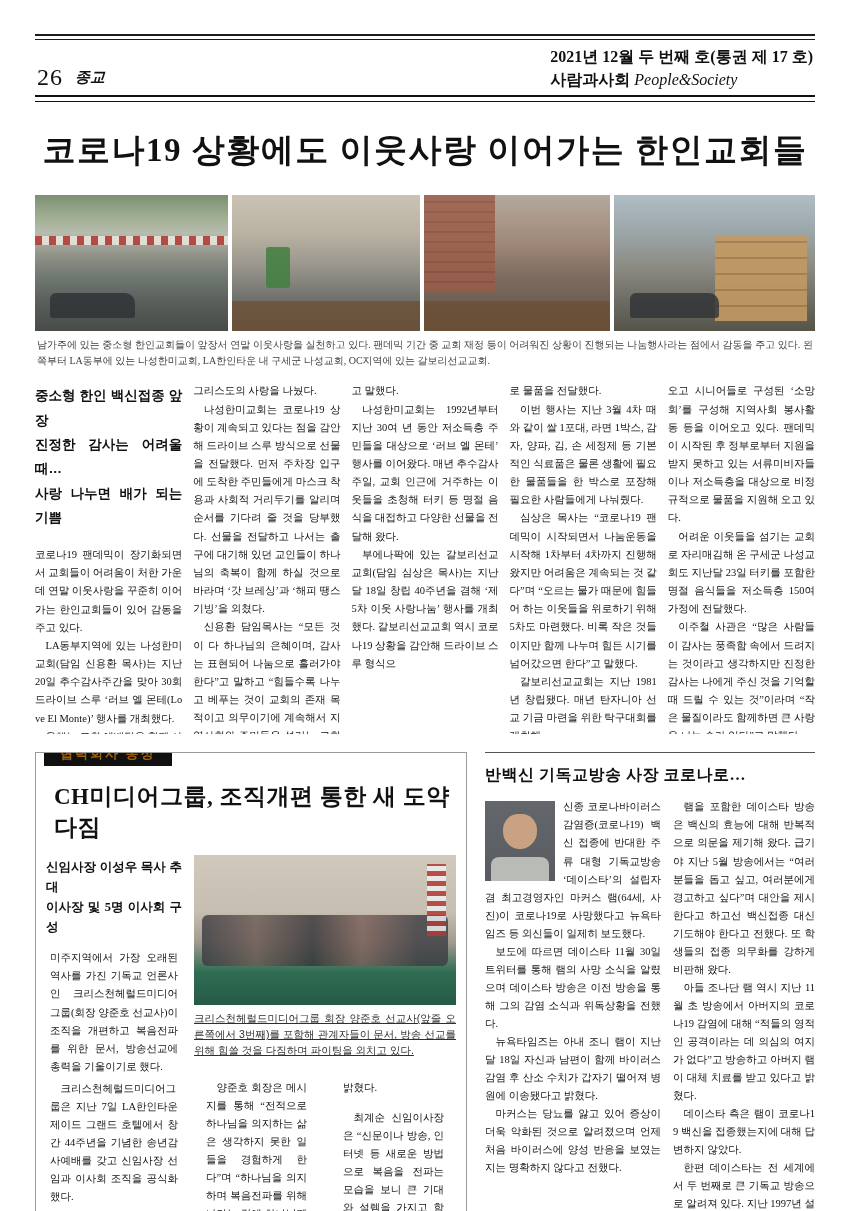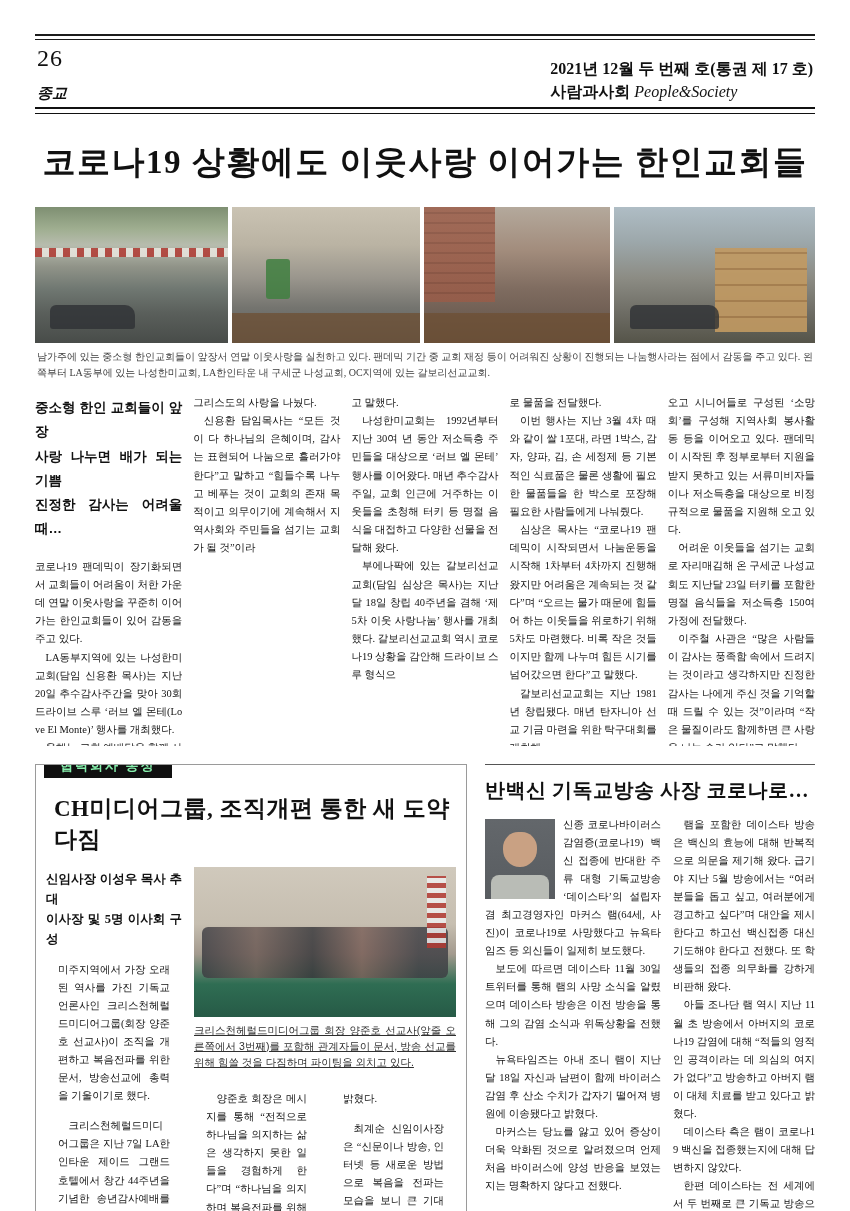--- a/index.html
+++ b/index.html
@@ -10,7 +10,7 @@
   .mast{margin-top:34px;}
   .rule-dbl{height:3px;border-top:2px solid #1c1c1c;border-bottom:1px solid #1c1c1c;}
   .mast-row{display:flex;justify-content:space-between;align-items:flex-end;padding:5px 2px 4px 2px;}
-  .mast-left{display:flex;align-items:flex-start;gap:12px;flex-direction:column;}
+  .mast-left{display:flex;align-items:center;gap:12px;}
   .pageno{font-size:24px;letter-spacing:1px;}
   .secname{font-size:15px;font-weight:700;font-style:italic;}
   .mast-right{text-align:left;font-size:16px;line-height:1.45;font-weight:700;}

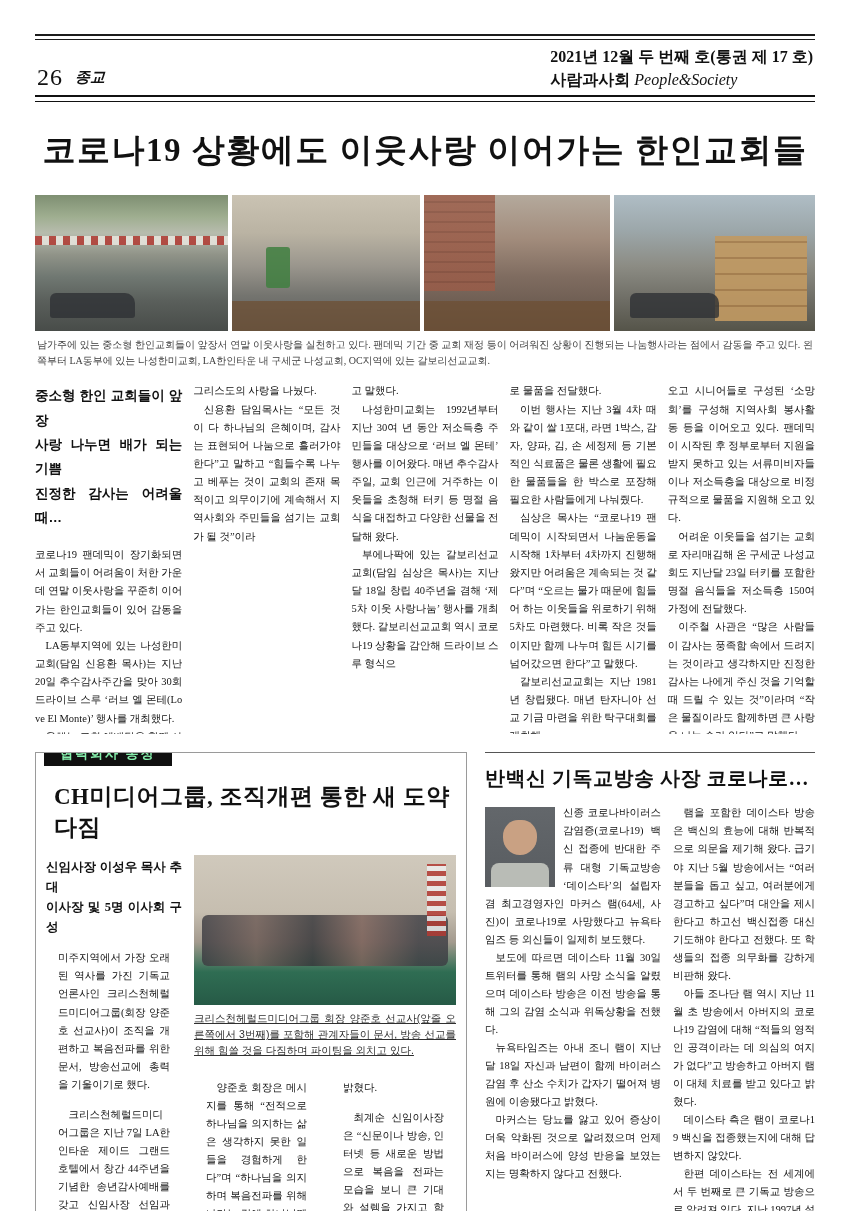--- a/index.html
+++ b/index.html
@@ -123,7 +123,7 @@
   <div class="main-cols">
     <div class="col">
       <div class="intro">
-        <div>중소형 한인 교회들이 앞장</div>
+        <div>중소형 한인 백신접종 앞장</div>
         <div>사랑 나누면 배가 되는 기쁨</div>
         <div>진정한 감사는 어려울 때…</div>
       </div>

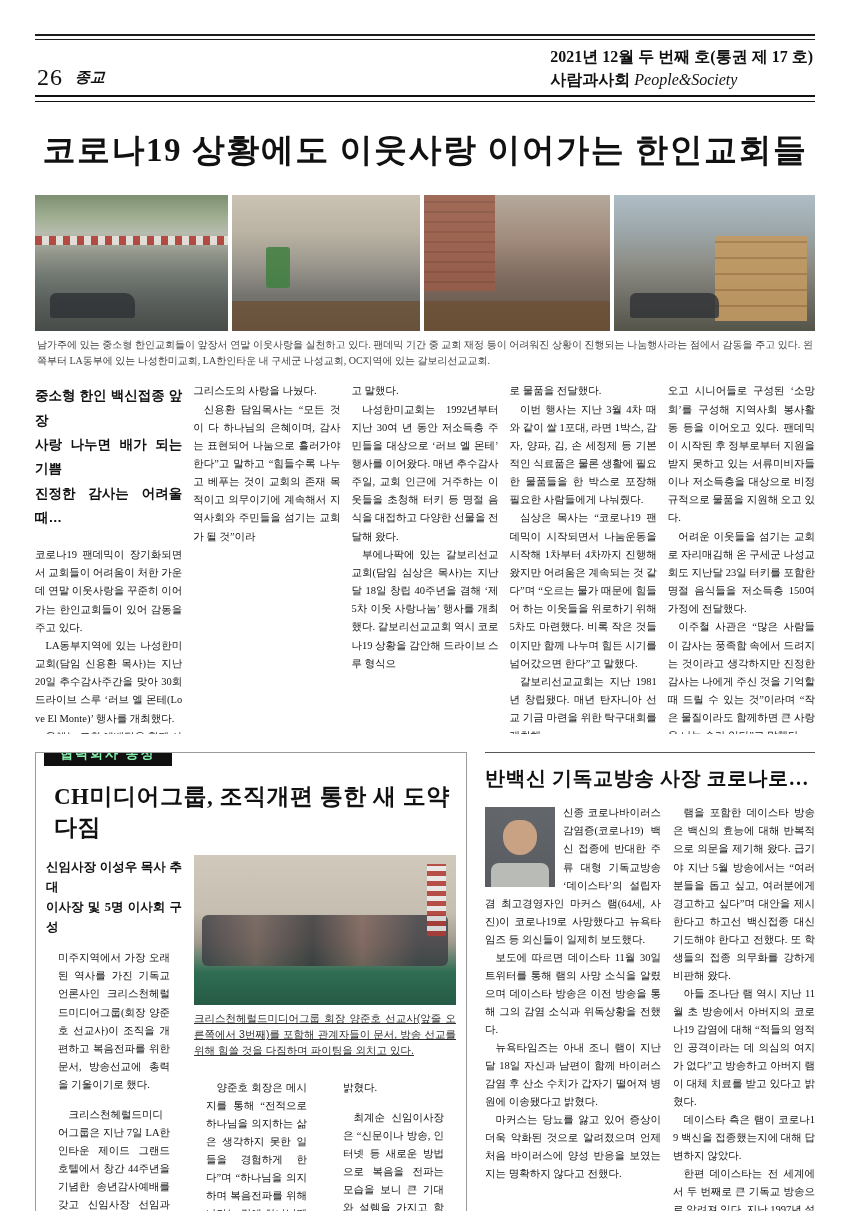--- a/index.html
+++ b/index.html
@@ -133,6 +133,7 @@
     </div>
     <div class="col">
       <p class="ni">그리스도의 사랑을 나눴다.</p>
+      <p>나성한미교회는 코로나19 상황이 계속되고 있다는 점을 감안해 드라이브 스루 방식으로 선물을 전달했다. 먼저 주차장 입구에 도착한 주민들에게 마스크 착용과 사회적 거리두기를 알리며 순서를 기다려 줄 것을 당부했다. 선물을 전달하고 나서는 출구에 대기해 있던 교인들이 하나님의 축복이 함께 하실 것으로 바라며 ‘갓 브레싱’과 ‘해피 땡스기빙’을 외쳤다.</p>
       <p>신용환 담임목사는 “모든 것이 다 하나님의 은혜이며, 감사는 표현되어 나눔으로 흘러가야 한다”고 말하고 “힘들수록 나누고 베푸는 것이 교회의 존재 목적이고 의무이기에 계속해서 지역사회와 주민들을 섬기는 교회가 될 것”이라</p>
     </div>
     <div class="col">

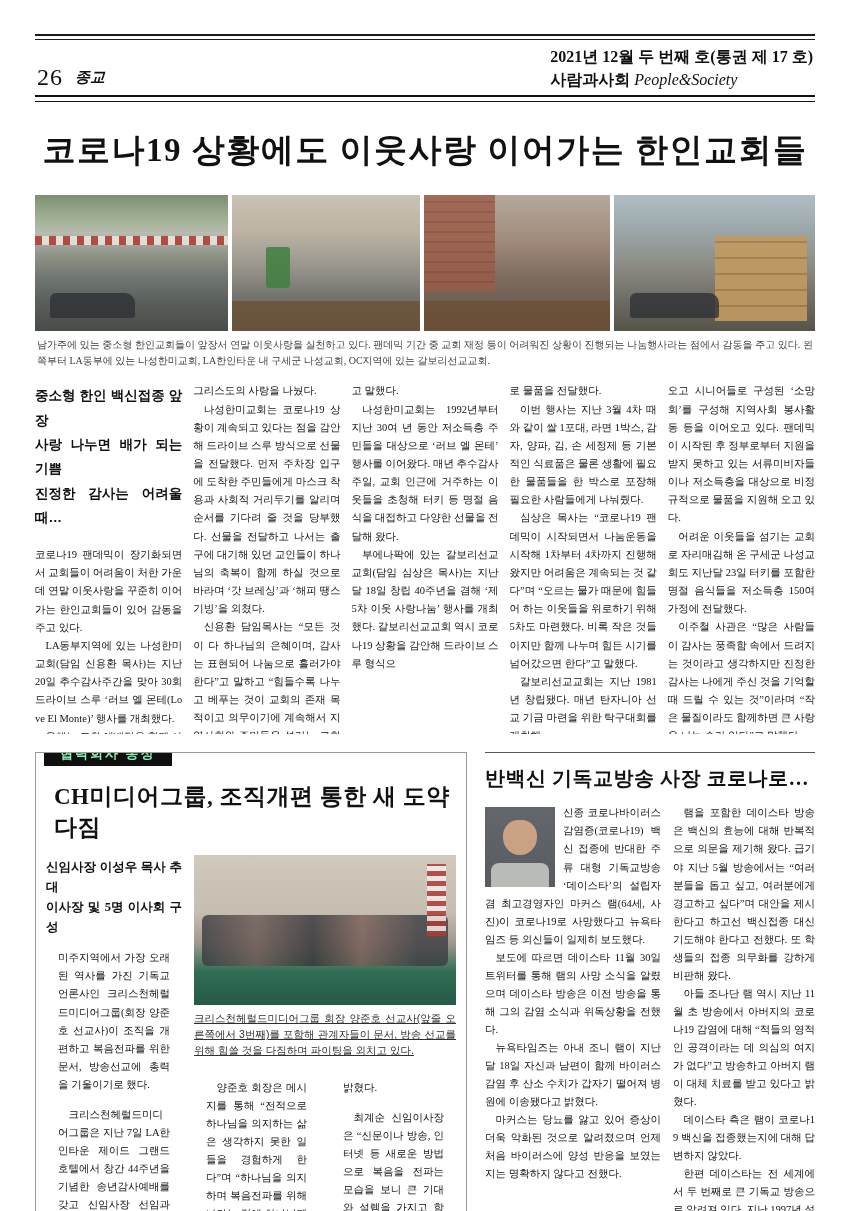--- a/index.html
+++ b/index.html
@@ -124,8 +124,8 @@
     <div class="col">
       <div class="intro">
         <div>중소형 한인 백신접종 앞장</div>
+        <div>진정한 감사는 어려울 때…</div>
         <div>사랑 나누면 배가 되는 기쁨</div>
-        <div>진정한 감사는 어려울 때…</div>
       </div>
       <p class="ni">코로나19 팬데믹이 장기화되면서 교회들이 어려움이 처한 가운데 연말 이웃사랑을 꾸준히 이어가는 한인교회들이 있어 감동을 주고 있다.</p>
       <p>LA동부지역에 있는 나성한미교회(담임 신용환 목사)는 지난 20일 추수감사주간을 맞아 30회 드라이브 스루 ‘러브 엘 몬테(Love El Monte)’ 행사를 개최했다.</p>

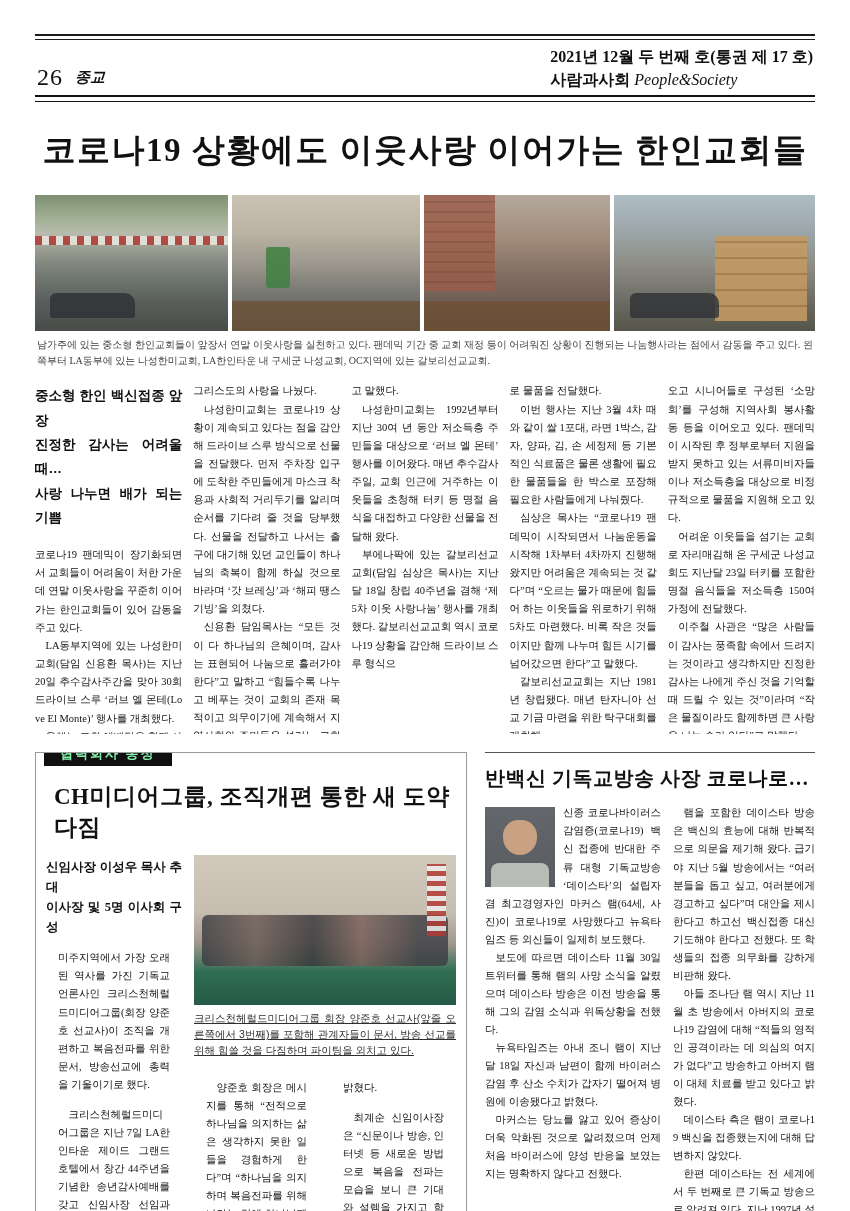--- a/index.html
+++ b/index.html
@@ -48,7 +48,7 @@
 
   
   .partner{position:relative;width:432px;border:1px solid #9a9a9a;box-sizing:border-box;padding:16px 10px 10px 10px;height:508px;overflow:hidden;}
-  .partner-label{position:absolute;top:-11px;left:8px;background:#101010;color:#86efac;font-size:13px;font-weight:700;padding:3px 16px;letter-spacing:2px;font-family:"Liberation Sans",sans-serif;}
+  .partner-label{position:absolute;top:-11px;left:8px;background:#101010;color:#a16207;font-size:13px;font-weight:700;padding:3px 16px;letter-spacing:2px;font-family:"Liberation Sans",sans-serif;}
   .partner-headline{font-size:23px;font-weight:700;letter-spacing:.5px;margin:12px 0 12px 8px;}
   .partner-body{display:flex;gap:12px;}
   .p-left{width:136px;flex:0 0 136px;font-size:10.5px;line-height:1.72;text-align:justify;word-break:break-all;}

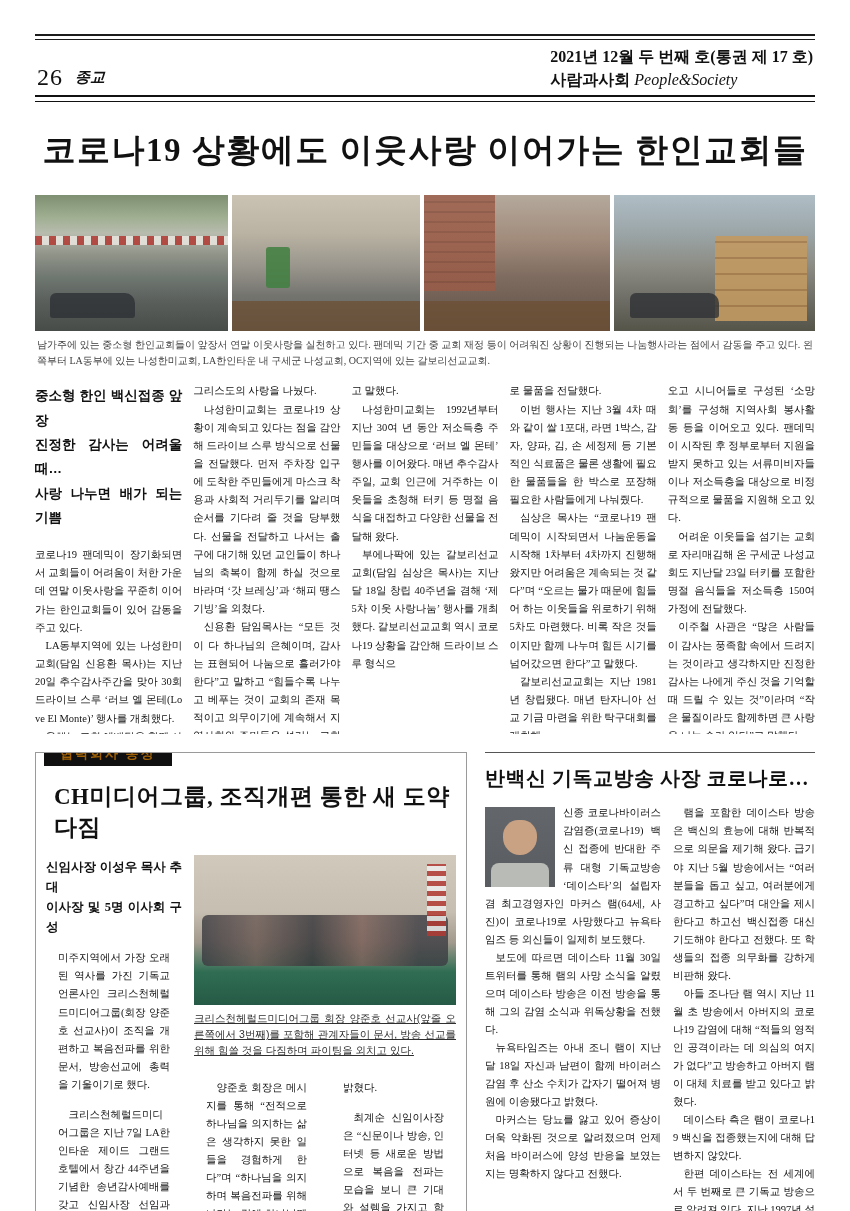--- a/index.html
+++ b/index.html
@@ -67,7 +67,7 @@
 
   
   .obit{flex:1;border-top:1px solid #555;border-bottom:1px solid #555;padding:10px 0 8px 0;height:508px;box-sizing:border-box;overflow:hidden;}
-  .obit-headline{font-size:20px;font-weight:700;letter-spacing:.5px;margin:2px 0 12px 0;}
+  .obit-headline{font-size:16px;font-weight:700;letter-spacing:.5px;margin:2px 0 12px 0;}
   .obit-body{display:flex;gap:12px;}
   .o-left{flex:0 0 176px;font-size:10.5px;line-height:1.72;text-align:justify;word-break:break-all;}
   .o-right{flex:1;font-size:10.5px;line-height:1.72;text-align:justify;word-break:break-all;}

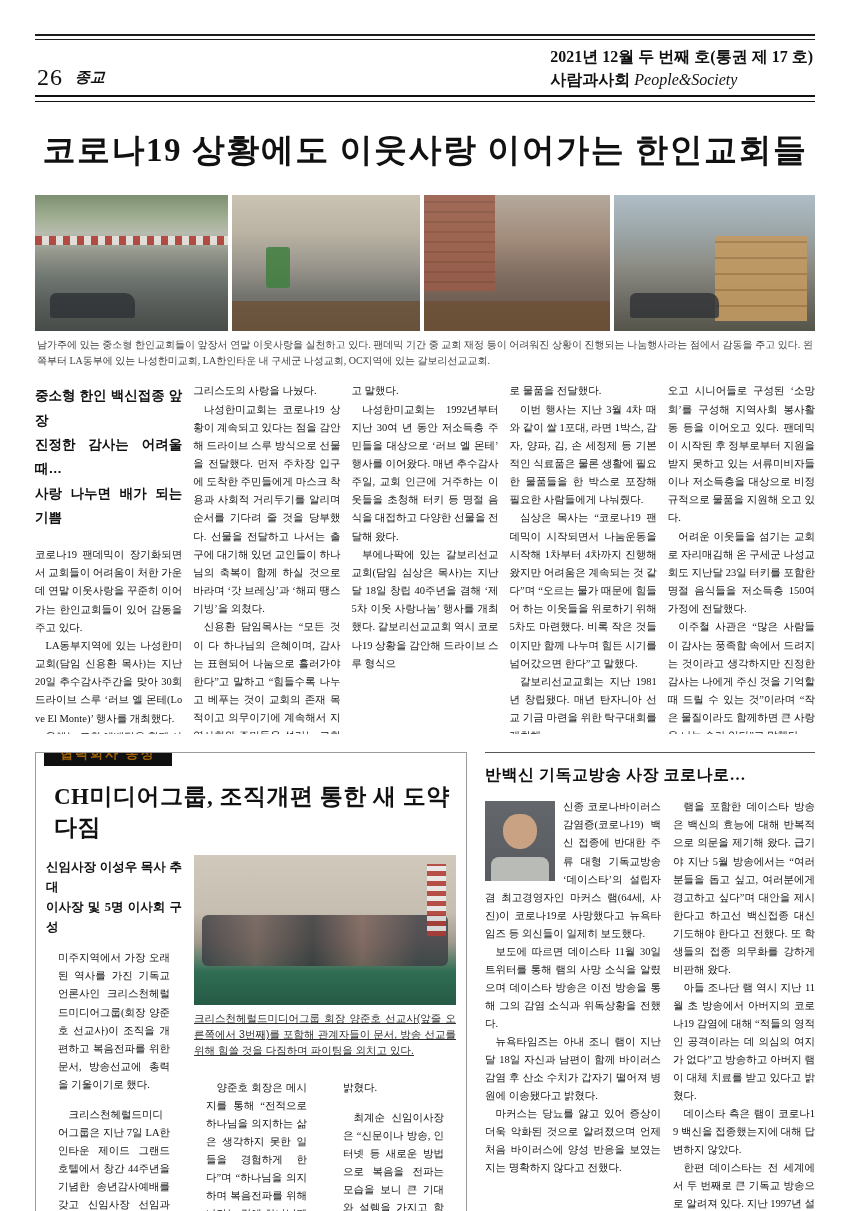--- a/index.html
+++ b/index.html
@@ -53,7 +53,7 @@
   .partner-body{display:flex;gap:12px;}
   .p-left{width:136px;flex:0 0 136px;font-size:10.5px;line-height:1.72;text-align:justify;word-break:break-all;}
   .p-left .subhead{font-size:12.5px;font-weight:700;line-height:1.6;margin:2px 0 12px 0;font-family:Liberation Serif, serif;}
-  .p-left p{margin:12px;text-indent:1em;}
+  .p-left p{margin:4px;text-indent:1em;}
   .p-left p.ni{text-indent:0;}
   .p-right{flex:1;display:flex;flex-direction:column;}
   .group-photo{position:relative;height:150px;overflow:hidden;background:linear-gradient(180deg,#d0c9bc 0%,#c6beb0 38%,#a39a8e 58%,#2f6d53 78%,#265a46 100%);}

